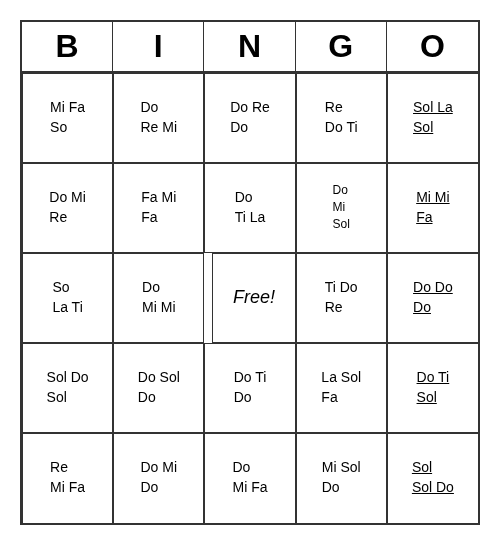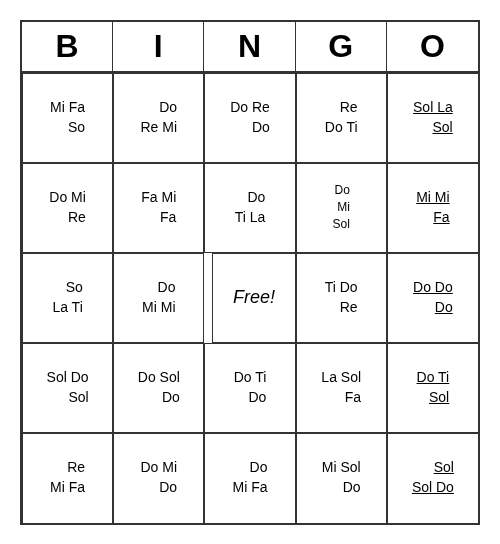--- a/index.html
+++ b/index.html
@@ -38,7 +38,7 @@
     }
     .bingo-cell {
       border: 1px solid #333;
-      text-align: right;
+      text-align: left;
       font-size: 14px;
       min-height: 90px;
       display: flex;

